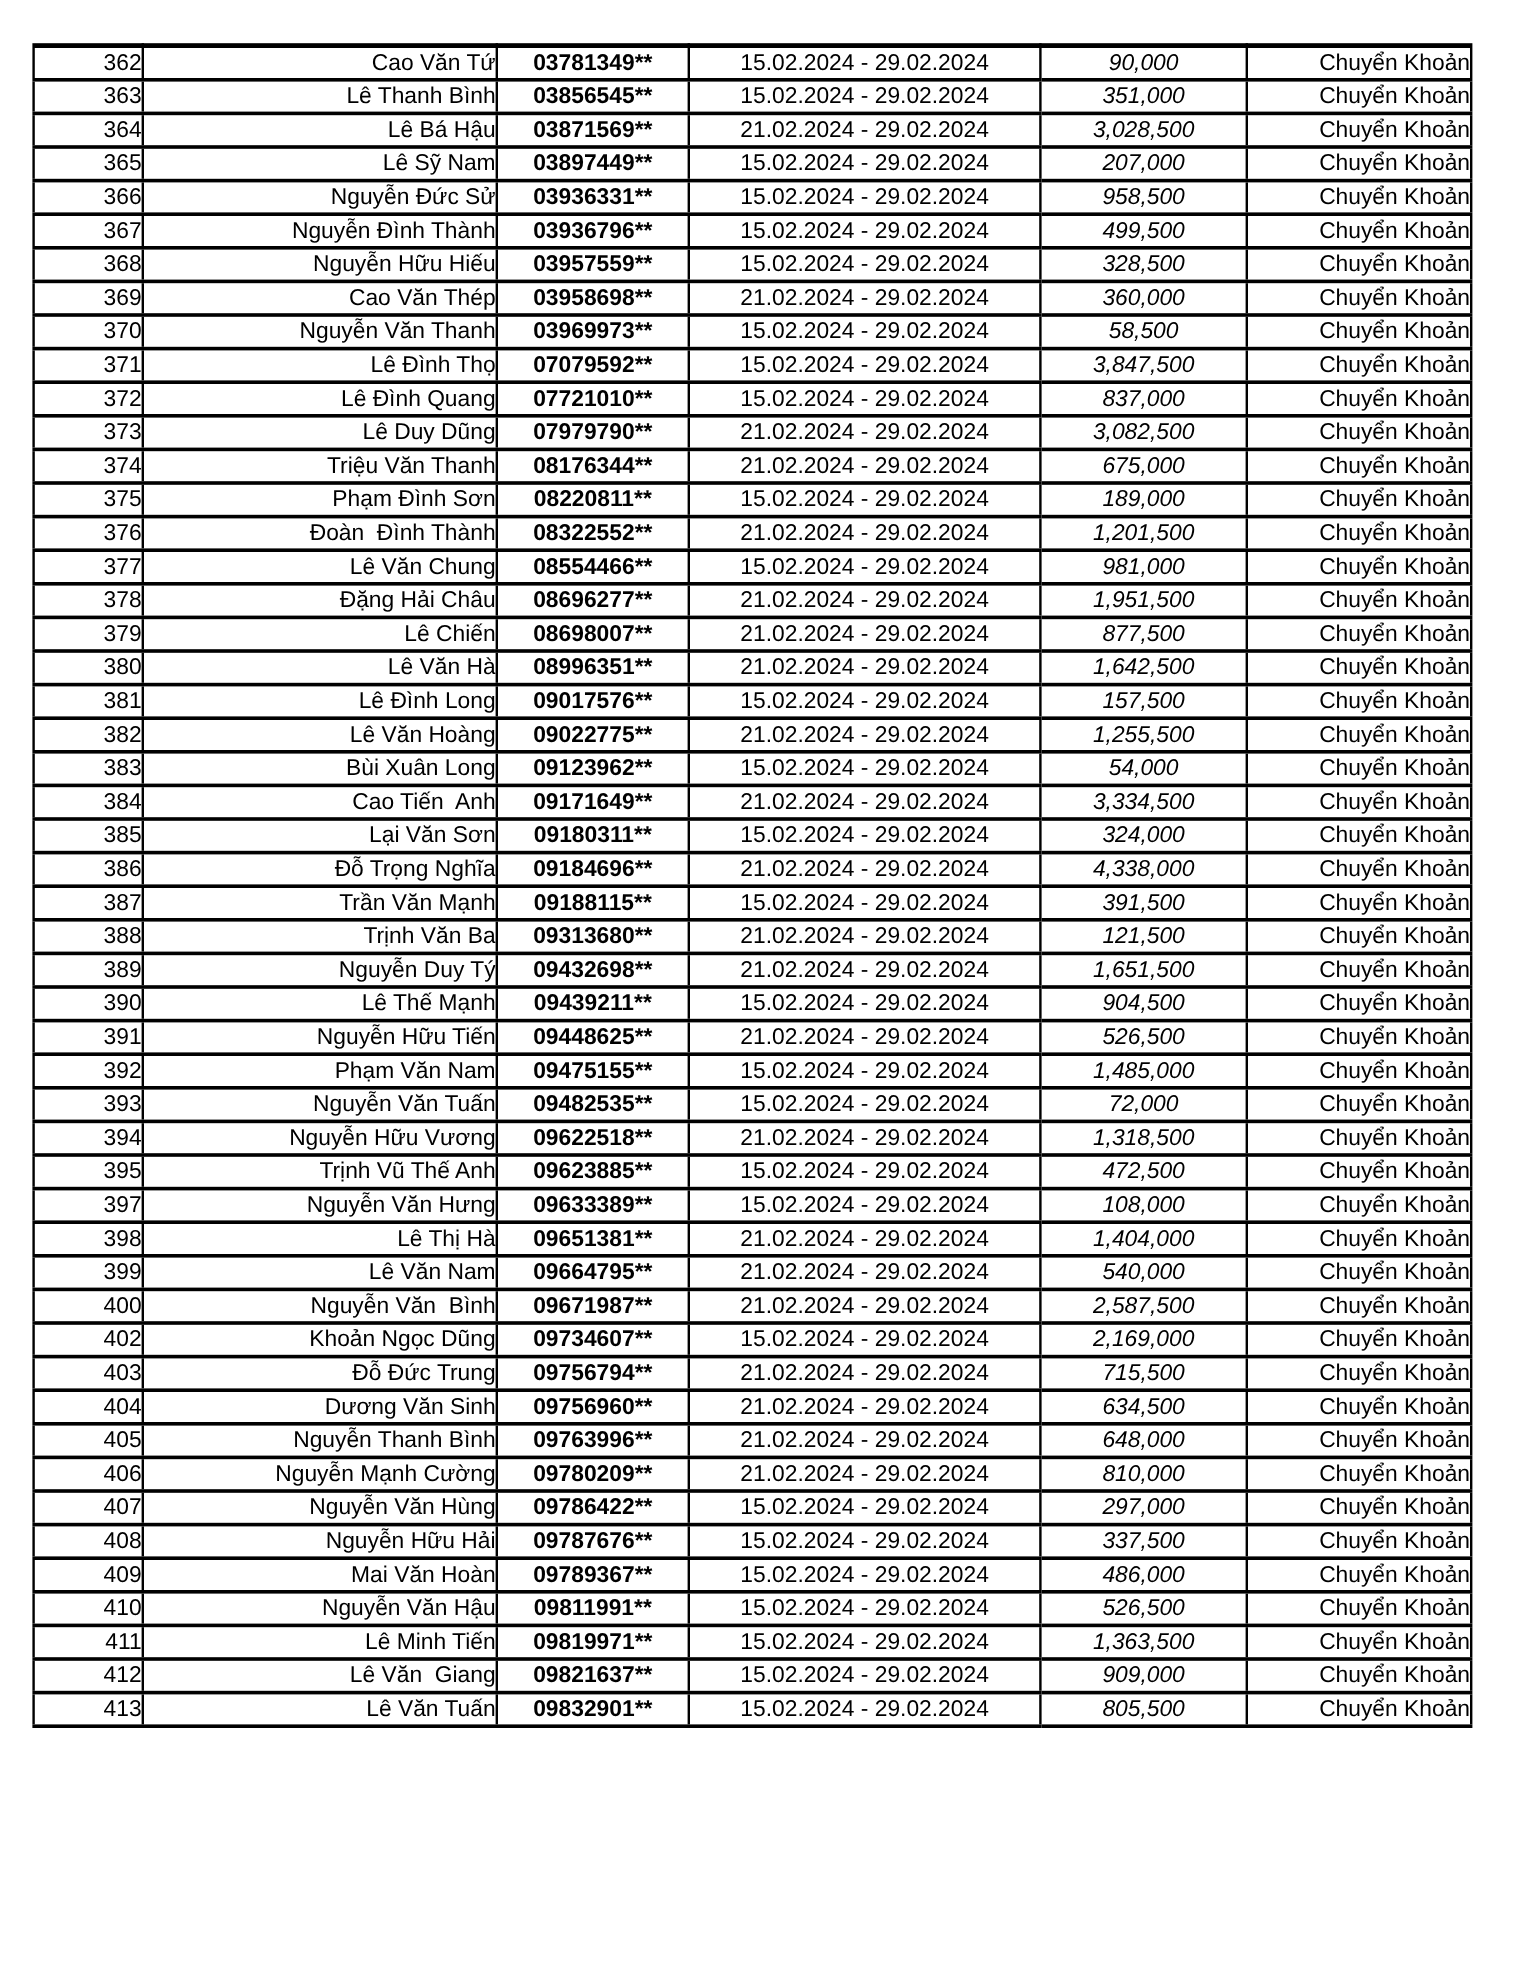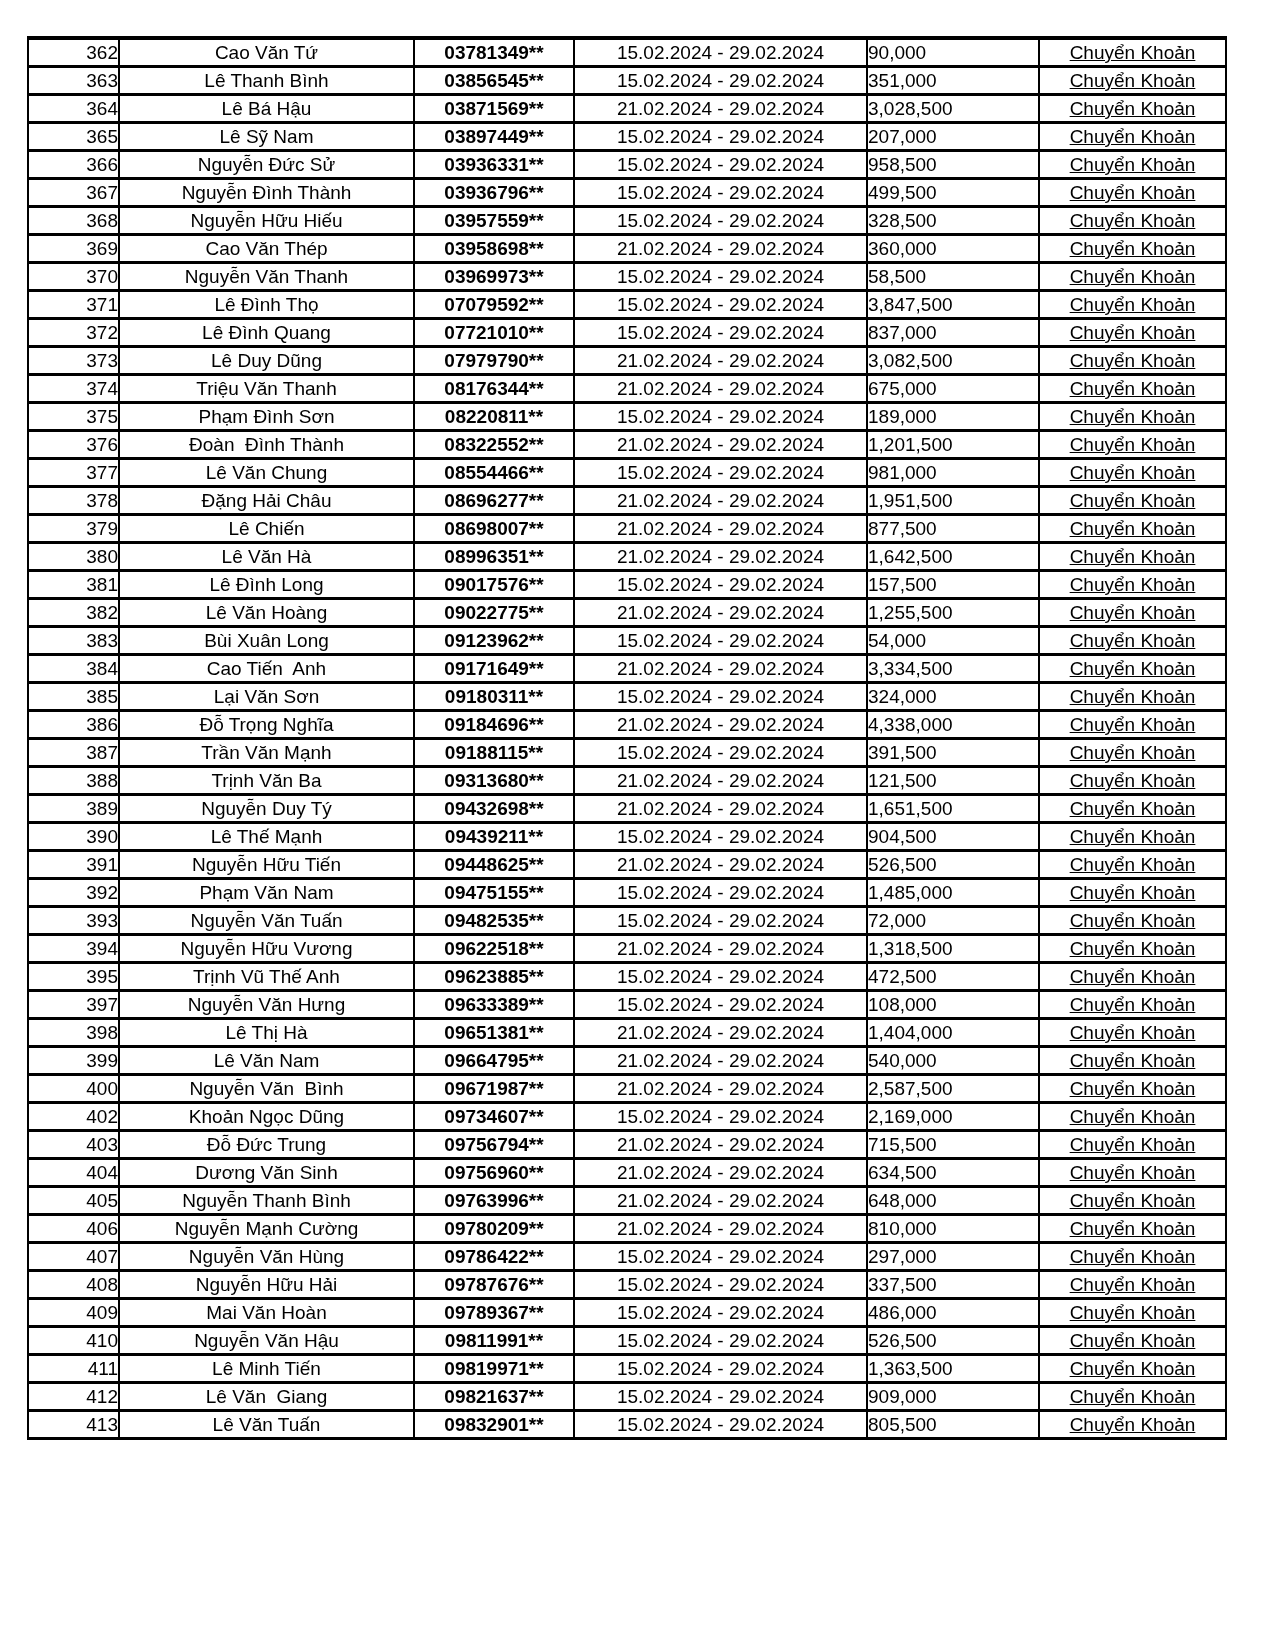--- a/index.html
+++ b/index.html
@@ -44,7 +44,7 @@
     vertical-align: middle;
   }
   td.col-stt    { text-align: right;  padding-right: 9px; }
-  td.col-name   { text-align: center;   padding-left: 5px; }
+  td.col-name   { text-align: right;   padding-left: 5px; }
   td.col-phone  { text-align: center; font-weight: bold; }
   td.col-period { text-align: center; margin-left: 21px; }
   td.col-amount { text-align: left;  padding-right: 13px; }

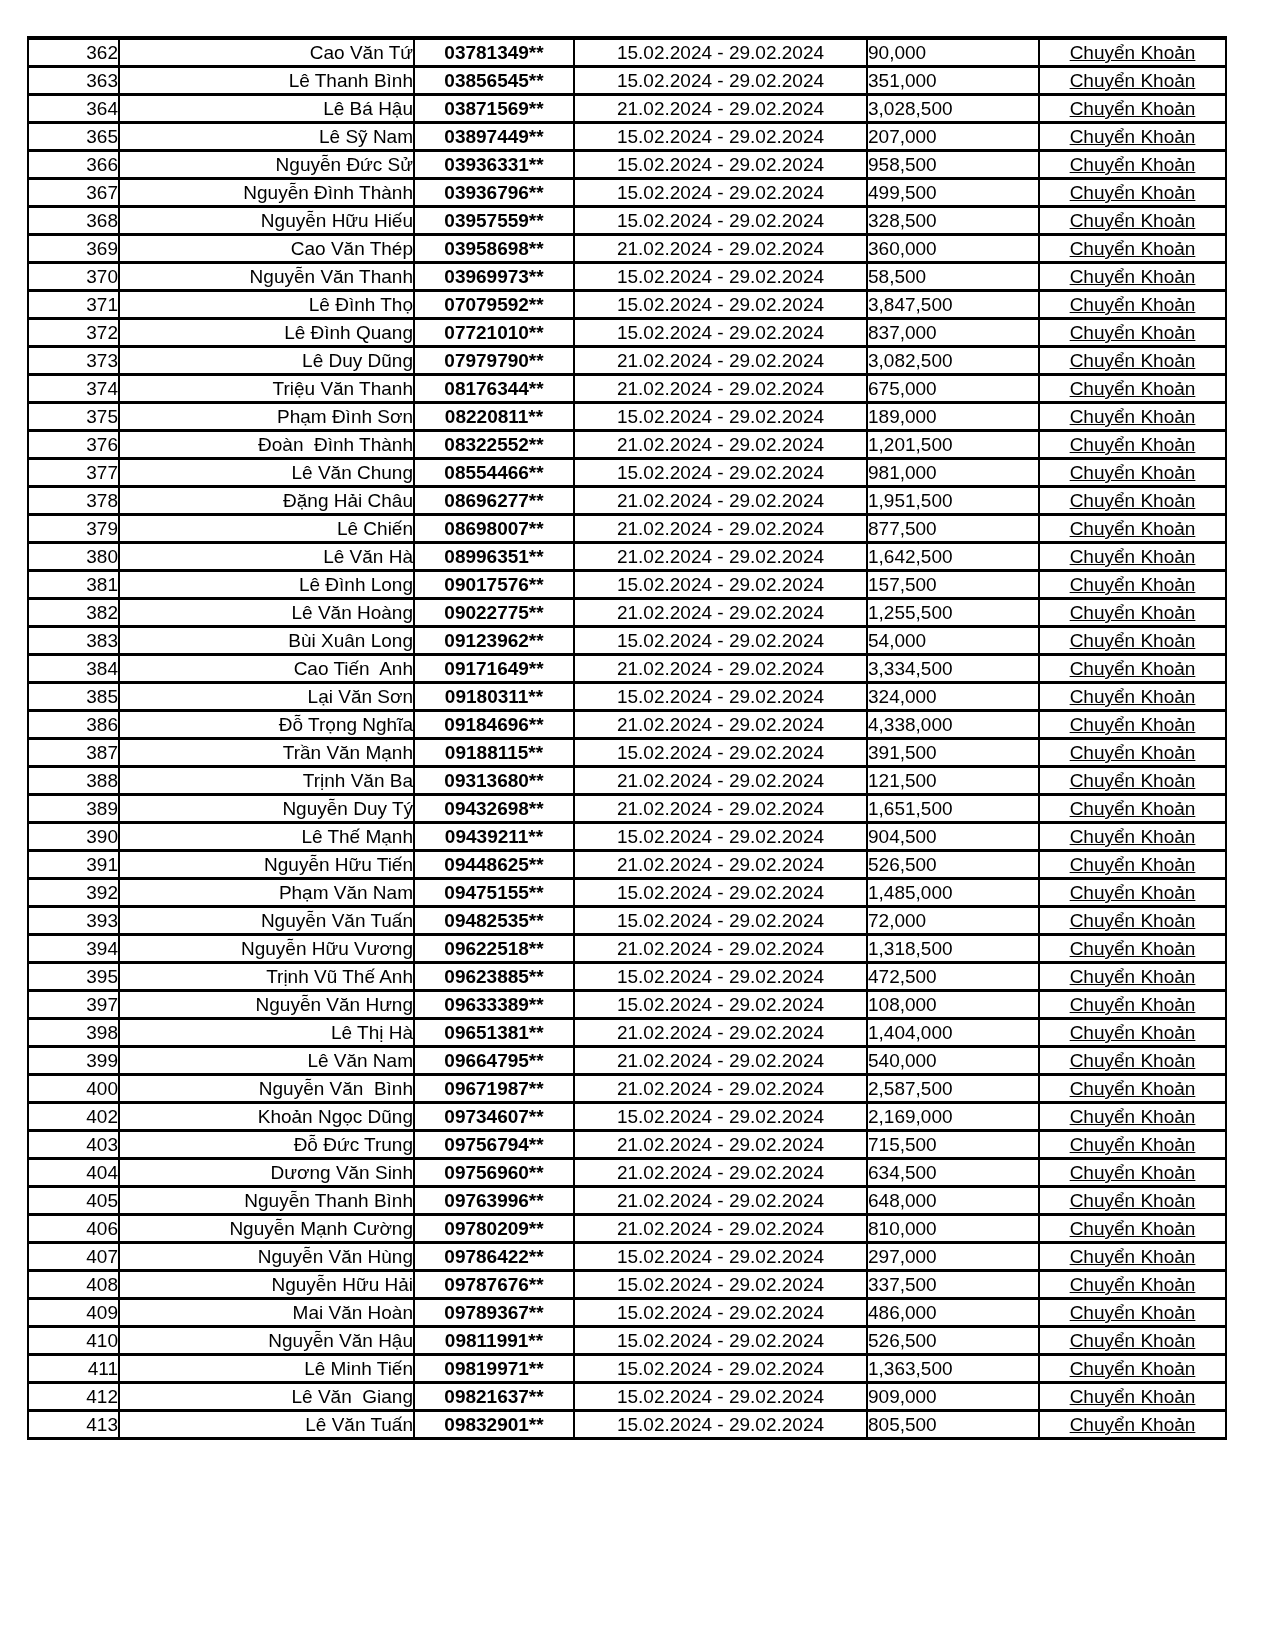--- a/index.html
+++ b/index.html
@@ -47,7 +47,7 @@
   td.col-name   { text-align: right;   padding-left: 5px; }
   td.col-phone  { text-align: center; font-weight: bold; }
   td.col-period { text-align: center; margin-left: 21px; }
-  td.col-amount { text-align: left;  padding-right: 13px; }
+  td.col-amount { text-align: center;  padding-right: 13px; font-style: italic; }
   td.col-method { text-align: center;   padding-left: 14px; text-decoration: underline; }
 </style>
 </head>

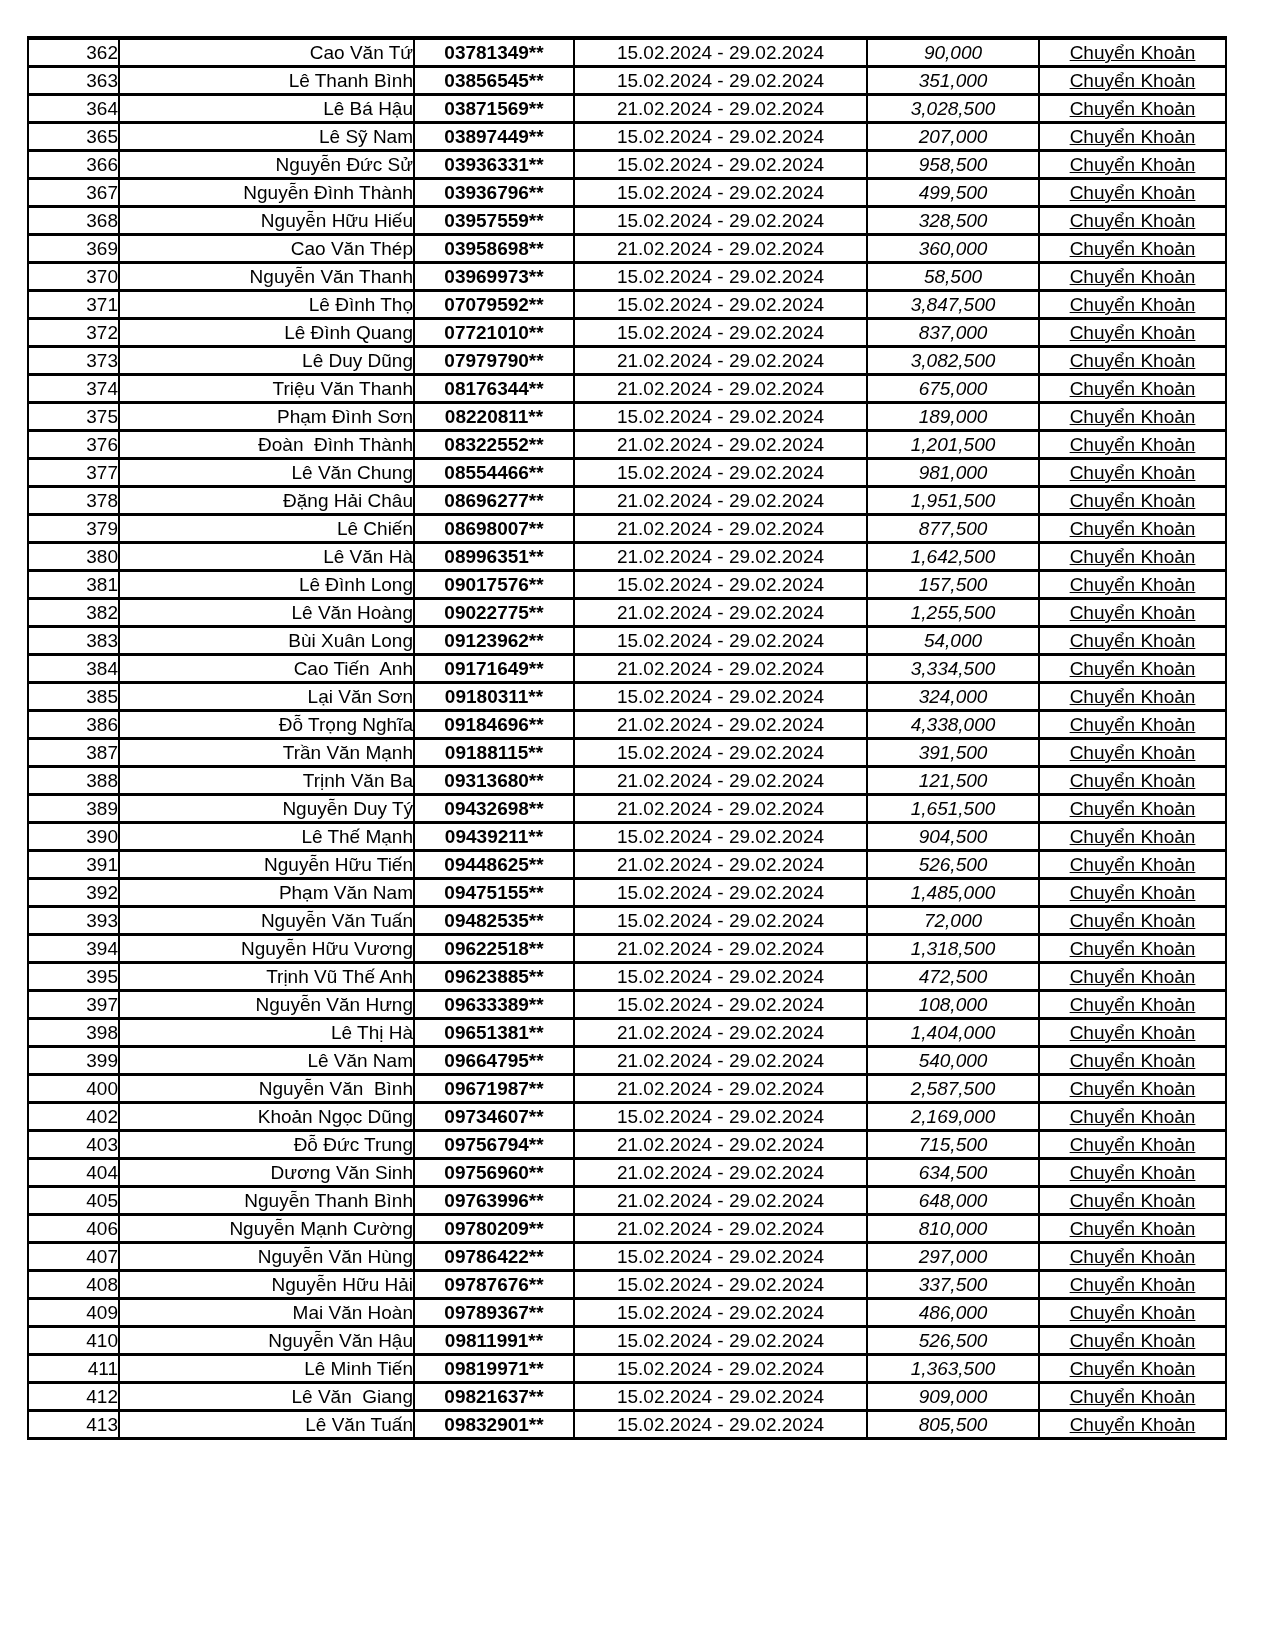--- a/index.html
+++ b/index.html
@@ -48,7 +48,7 @@
   td.col-phone  { text-align: center; font-weight: bold; }
   td.col-period { text-align: center; margin-left: 21px; }
   td.col-amount { text-align: center;  padding-right: 13px; font-style: italic; }
-  td.col-method { text-align: center;   padding-left: 14px; text-decoration: underline; }
+  td.col-method { text-align: right;   padding-left: 14px; }
 </style>
 </head>
 <body>

